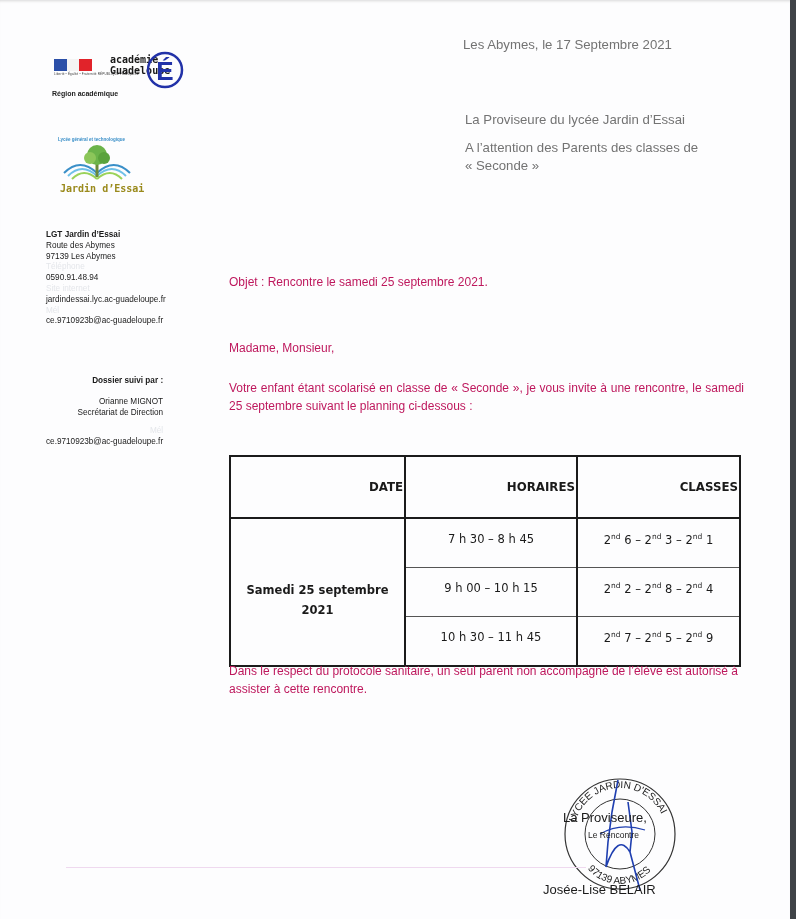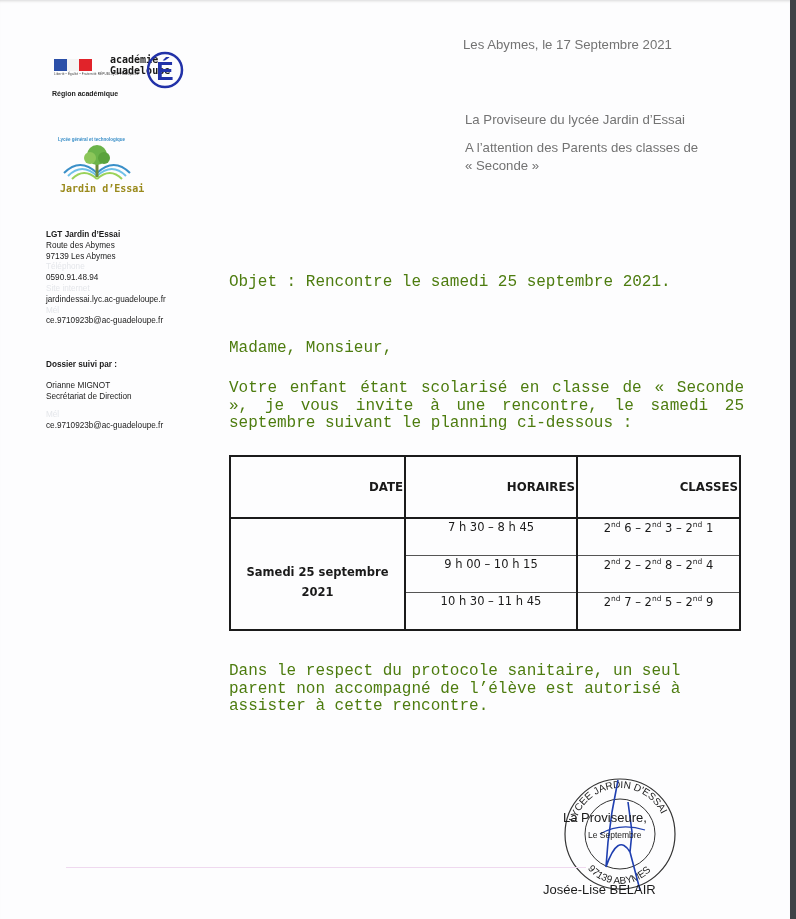--- a/index.html
+++ b/index.html
@@ -38,7 +38,7 @@
   .side .faint { color: #e4e6ea; }
   
   .right-text { position: absolute; font-size: 13.2px; line-height: 18px; color: #737373; white-space: nowrap; }
-  .body-text { position: absolute; left: 229px; width: 515px; font-size: 16px; line-height: 17.5px; color: #4d7c0f; text-align: justify; font-family: Liberation Mono, monospace; }
+  .body-text { position: absolute; left: 229px; width: 515px; font-size: 12px; line-height: 17.5px; color: #be185d; text-align: justify; }
   
   .sched { position: absolute; left: 229px; top: 455px; border-collapse: collapse; border: 2px solid #1b1b1b; width: 512px; font-family: "DejaVu Sans", sans-serif; font-size: 11.5px; color: #1a1a1a; }
   .sched th { border: 2px solid #1b1b1b; height: 58px; font-weight: bold; text-align: right; font-size: 11.8px; }

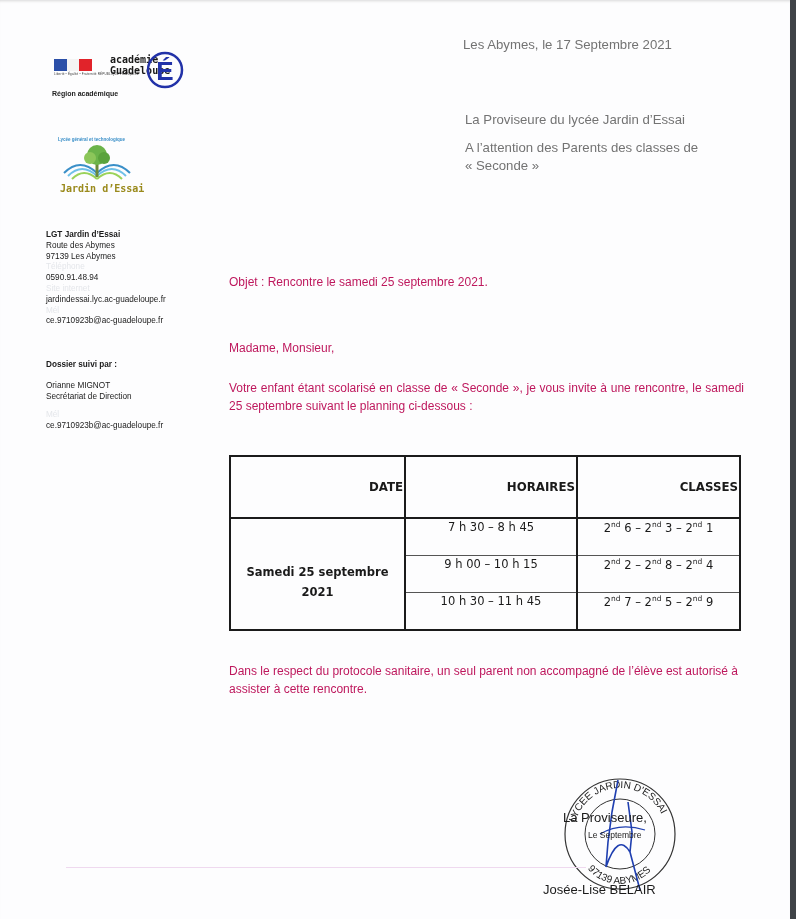--- a/index.html
+++ b/index.html
@@ -107,7 +107,7 @@
     <div>ce.9710923b@ac-guadeloupe.fr</div>
   </div>
 
-  <div class="side" style="top:360px;">
+  <div class="side" style="top:376px;text-align:right;">
     <div class="bold">Dossier suivi par :</div>
     <div style="height:10px;"></div>
     <div>Orianne MIGNOT</div>

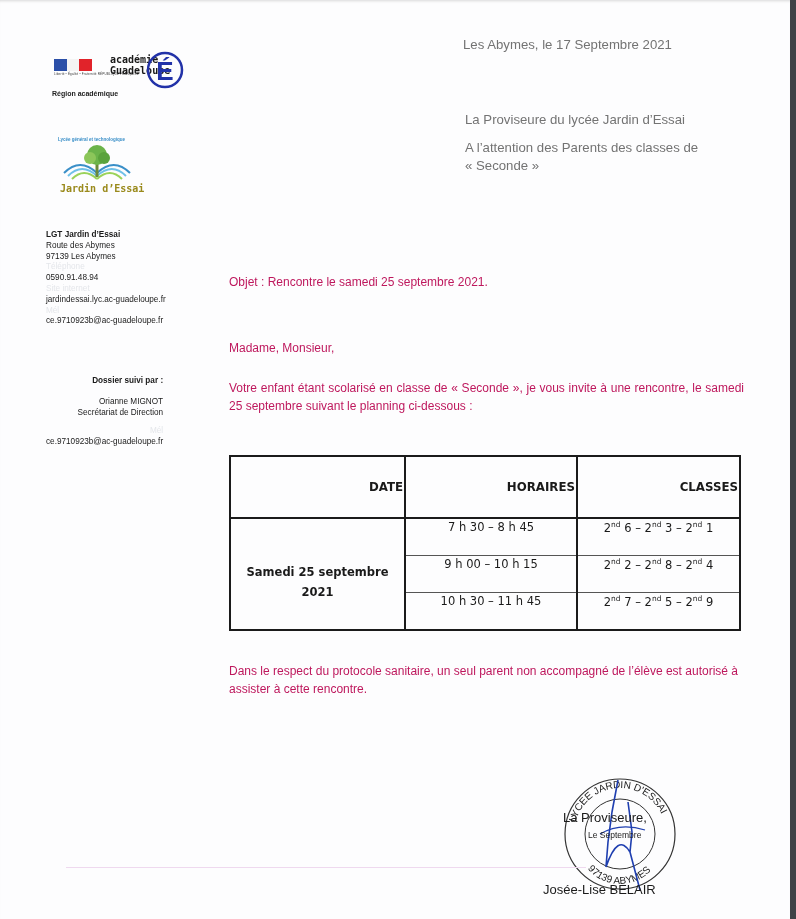--- a/index.html
+++ b/index.html
@@ -42,7 +42,7 @@
   
   .sched { position: absolute; left: 229px; top: 455px; border-collapse: collapse; border: 2px solid #1b1b1b; width: 512px; font-family: "DejaVu Sans", sans-serif; font-size: 11.5px; color: #1a1a1a; }
   .sched th { border: 2px solid #1b1b1b; height: 58px; font-weight: bold; text-align: right; font-size: 11.8px; }
-  .sched td { border-left: 2px solid #1b1b1b; border-right: 2px solid #1b1b1b; border-top: 1px solid #555; text-align: center; vertical-align: top; padding-top: 1px; height: 34px; }
+  .sched td { border-left: 2px solid #1b1b1b; border-right: 2px solid #1b1b1b; border-top: 1px solid #555; text-align: center; vertical-align: top; padding-top: 13px; height: 34px; }
   .sched td.date { font-weight: bold; vertical-align: middle; padding-top: 16px; line-height: 20px; border-top: 2px solid #1b1b1b; }
   .sched tr.first td { border-top: 2px solid #1b1b1b; }
   .sched .c1 { width: 171px; }

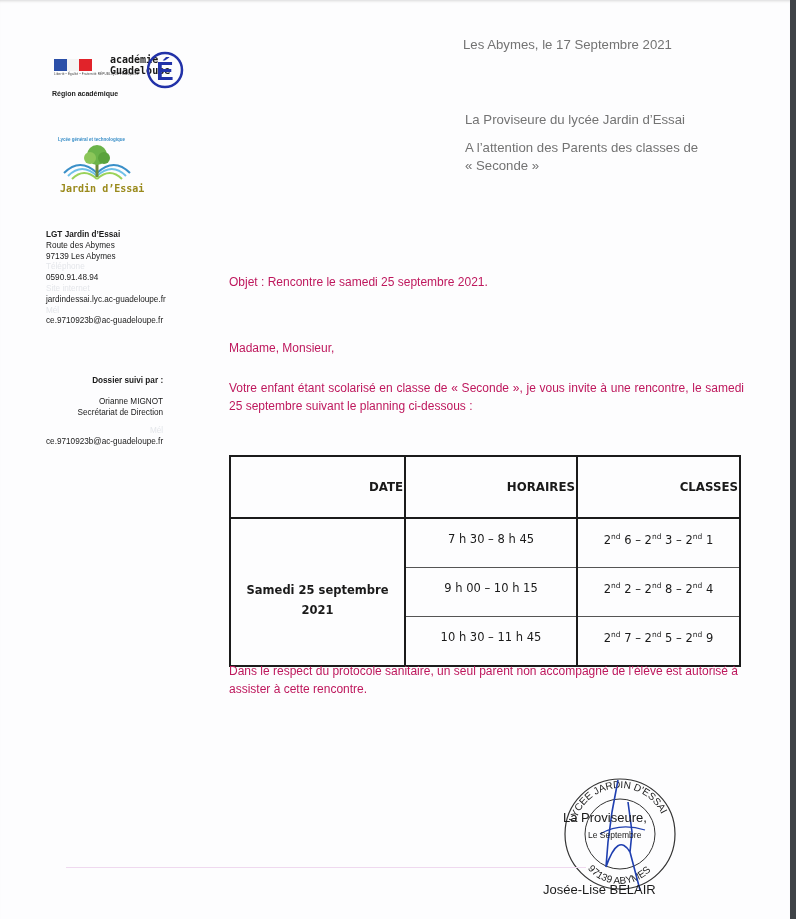--- a/index.html
+++ b/index.html
@@ -169,7 +169,7 @@
     <path d="M40 62 Q60 50 85 58" fill="none" stroke="#1f3fb0" stroke-width="1.2"></path>
   </svg>
   <div class="sig-title">La Proviseure,</div>
-  <div class="sig-sub">Le Septembre</div>
+  <div class="sig-sub">Le Rencontre</div>
   <div class="sig-name">Josée-Lise BELAIR</div>
 
   <div class="footer-line"></div>

